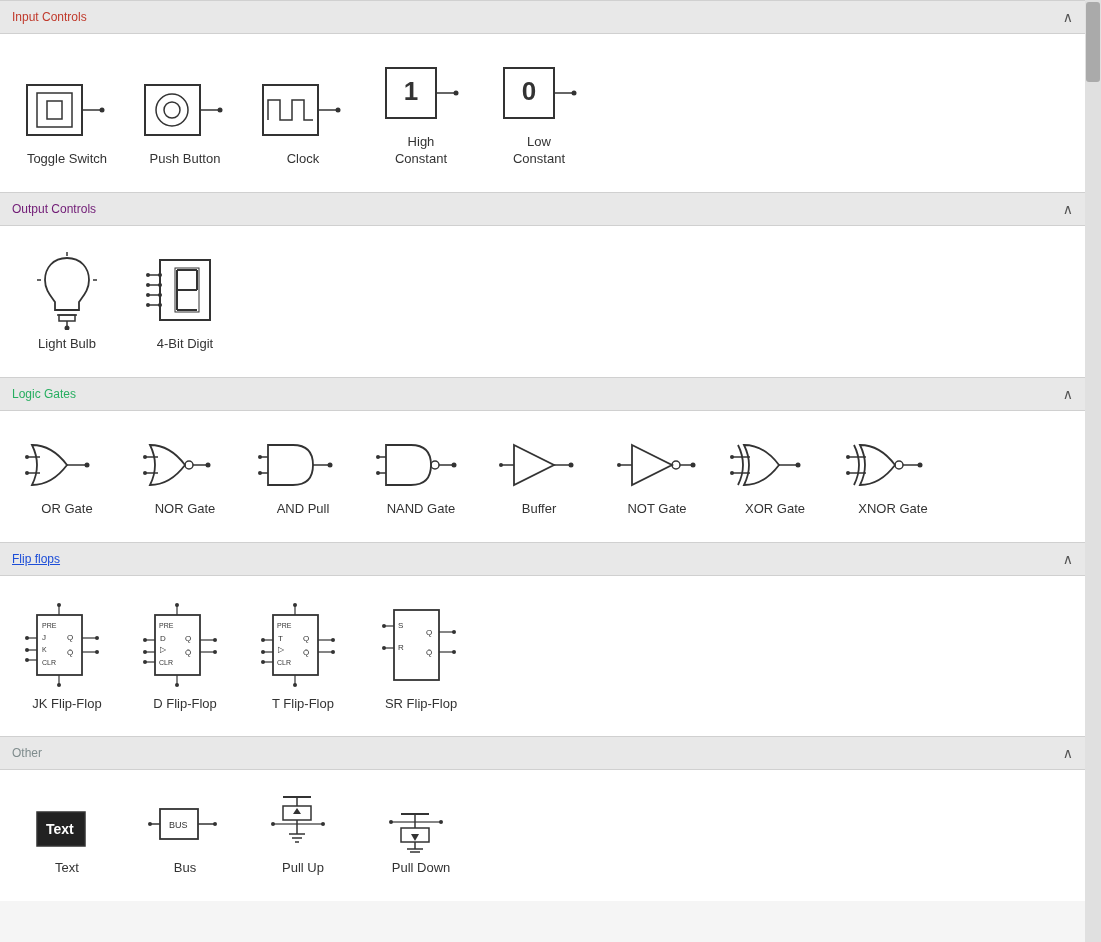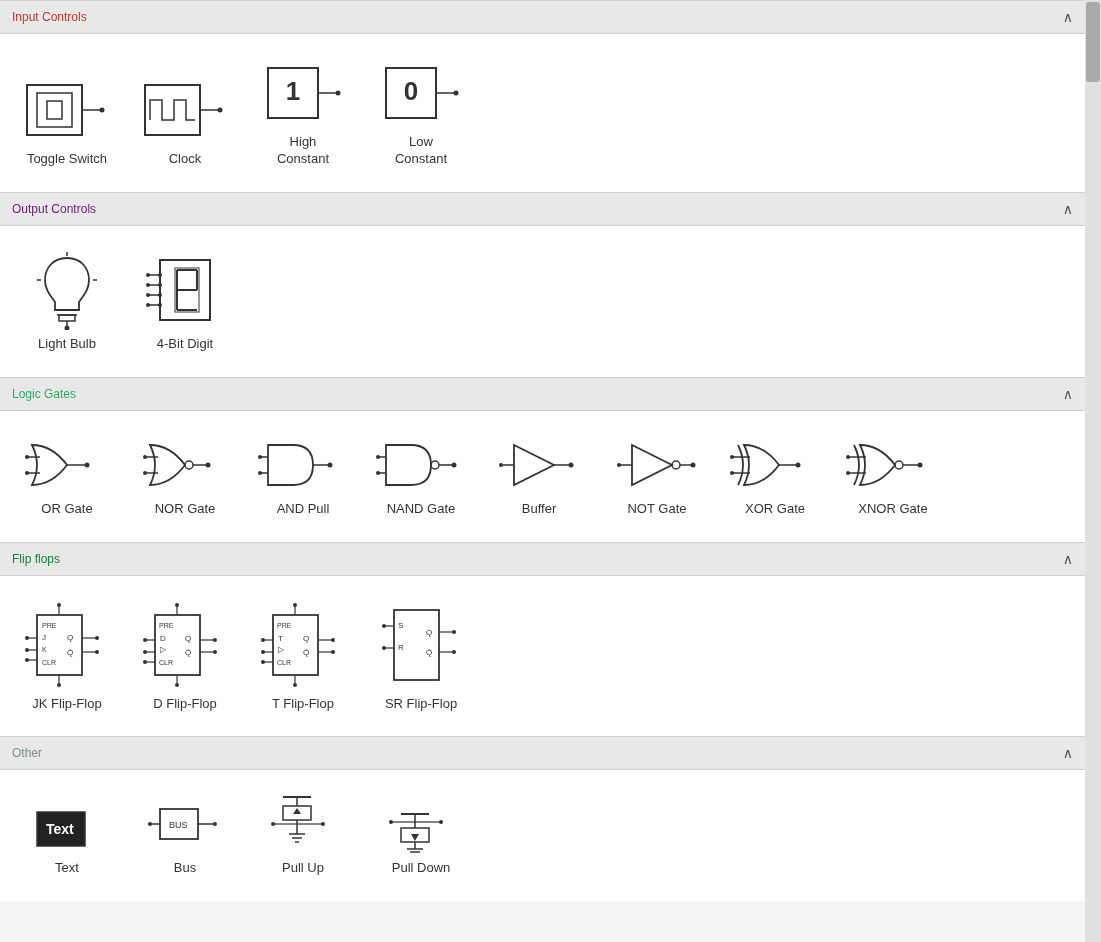--- a/index.html
+++ b/index.html
@@ -117,6 +117,20 @@
       <span class="component-label">Toggle Switch</span>
     </div>
 
+    <div class="component-item">
+      <div class="component-icon">
+        <svg width="90" height="70" viewBox="0 0 90 70">
+          <rect x="5" y="10" width="55" height="50" fill="none" stroke="#333" stroke-width="2"></rect>
+
+          <circle cx="32" cy="35" r="16" fill="none" stroke="#333" stroke-width="1.5"></circle>
+          <circle cx="32" cy="35" r="8" fill="none" stroke="#333" stroke-width="1.5"></circle>
+
+          <line x1="60" y1="35" x2="80" y2="35" stroke="#333" stroke-width="1.5"></line>
+          <circle cx="80" cy="35" r="2.5" fill="#333"></circle>
+        </svg>
+      </div>
+      <span class="component-label">Push Button</span>
+    </div>
 
     <div class="component-item">
       <div class="component-icon">

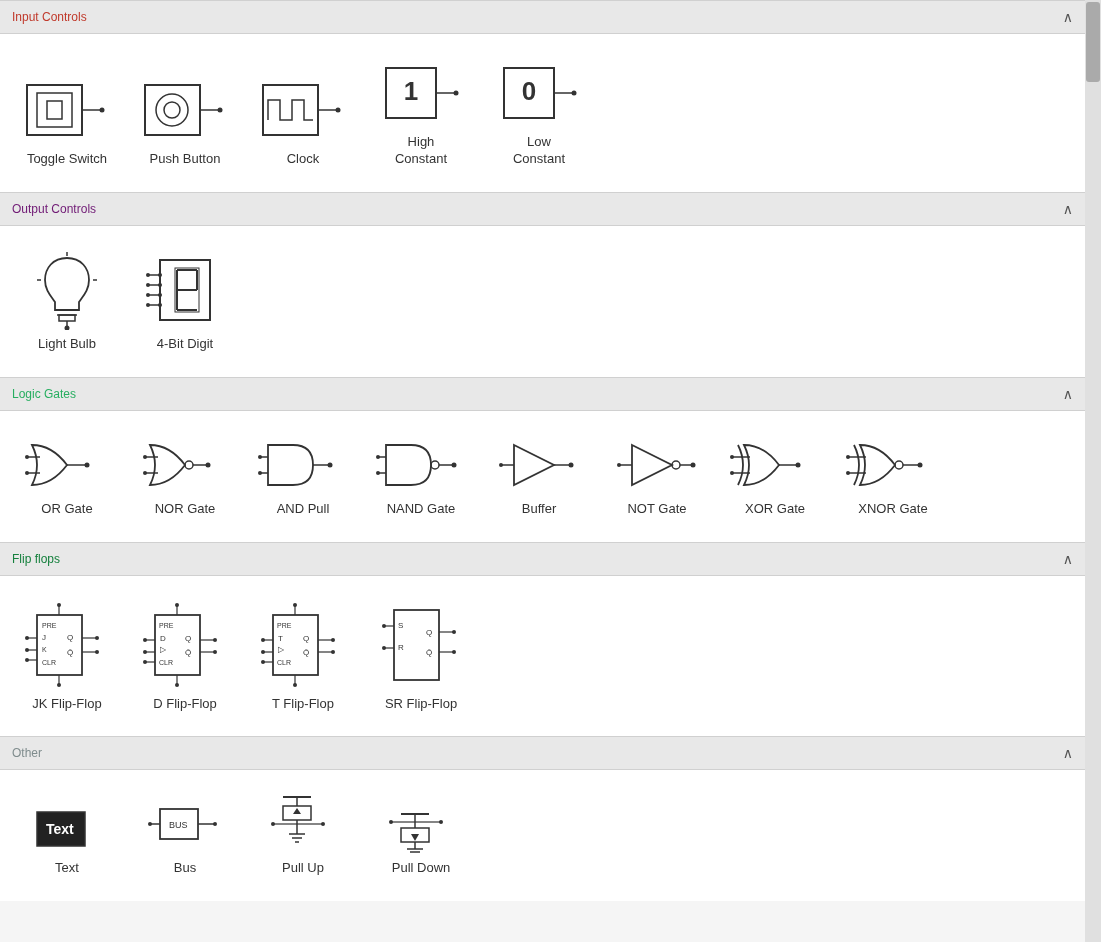--- a/index.html
+++ b/index.html
@@ -36,7 +36,7 @@
     .section-title.input { color: #c0392b; }
     .section-title.output { color: #701a75; }
     .section-title.logic { color: #27ae60; text-align: center; }
-    .section-title.flipflop { color: #15803d; }
+    .section-title.flipflop { color: #1d4ed8; text-decoration: underline; }
     .section-title.other { color: #7f8c8d; }
     .chevron {
       font-size: 14px;

